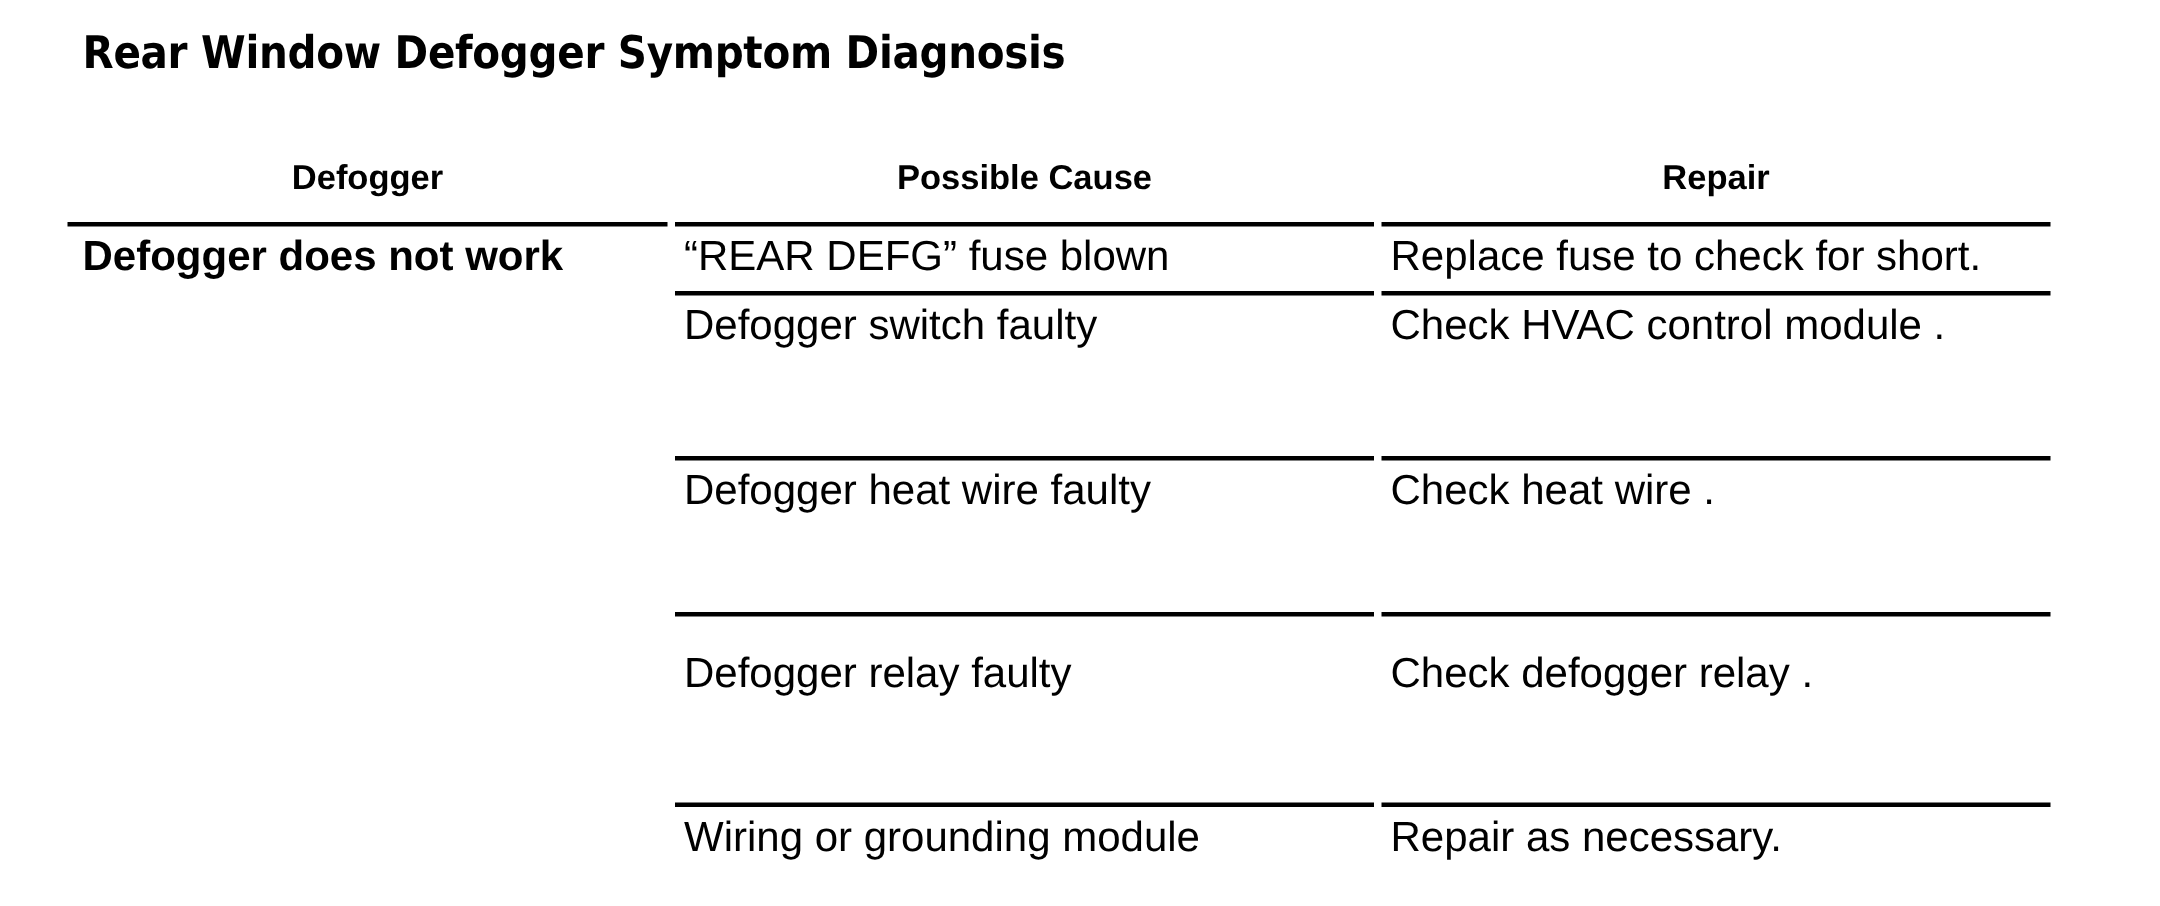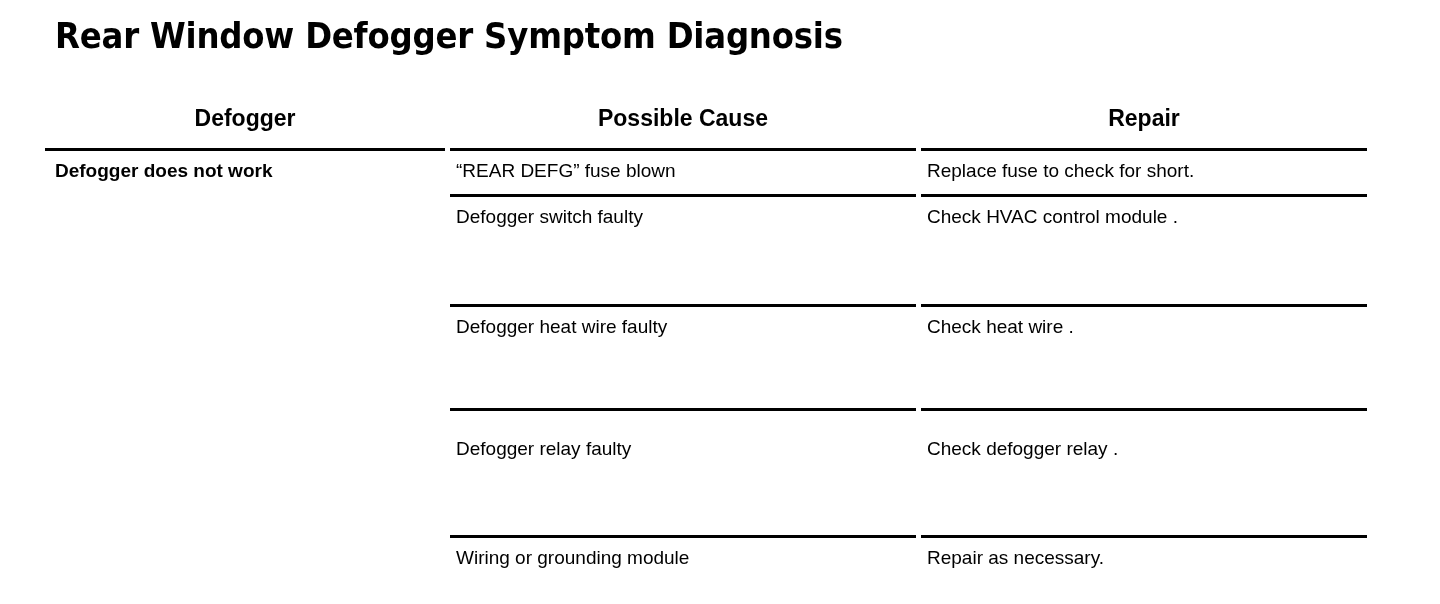--- a/index.html
+++ b/index.html
@@ -29,7 +29,7 @@
     position: absolute;
     left: 55px;
     top: 14px;
-    font-size: 36px;
+    font-size: 30px;
     font-weight: bold;
     font-family: "DejaVu Sans", "Liberation Sans", sans-serif;
     font-stretch: condensed;

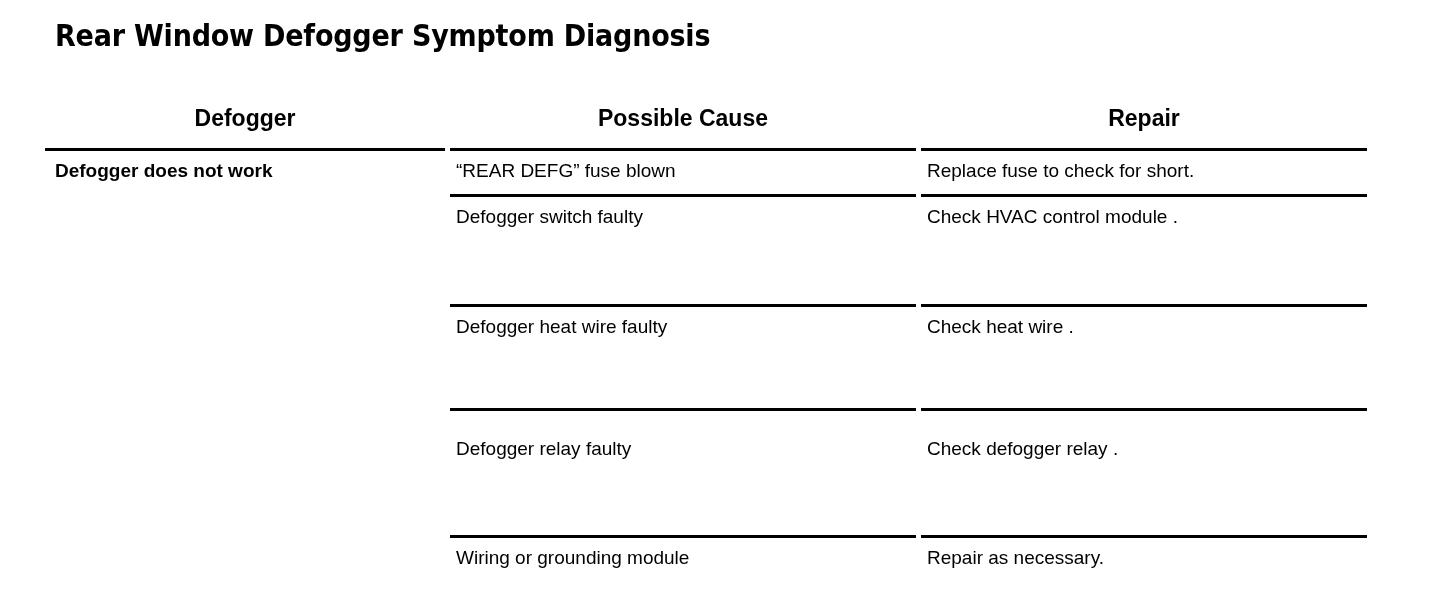--- a/index.html
+++ b/index.html
@@ -75,7 +75,7 @@
 
   
   .cell {
-    font-size: 19px;
+    font-size: 28px;
     line-height: 30px;
     padding: 5px 6px 0 6px;
     box-sizing: border-box;

